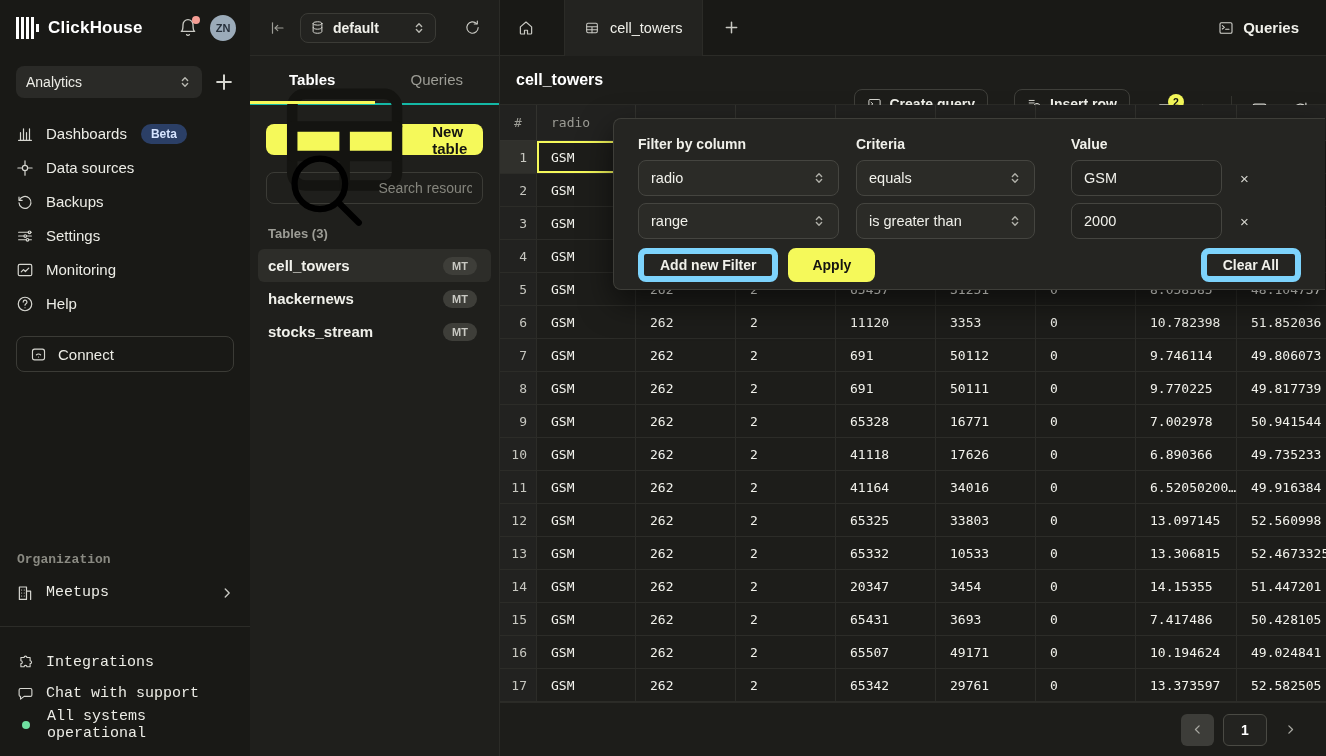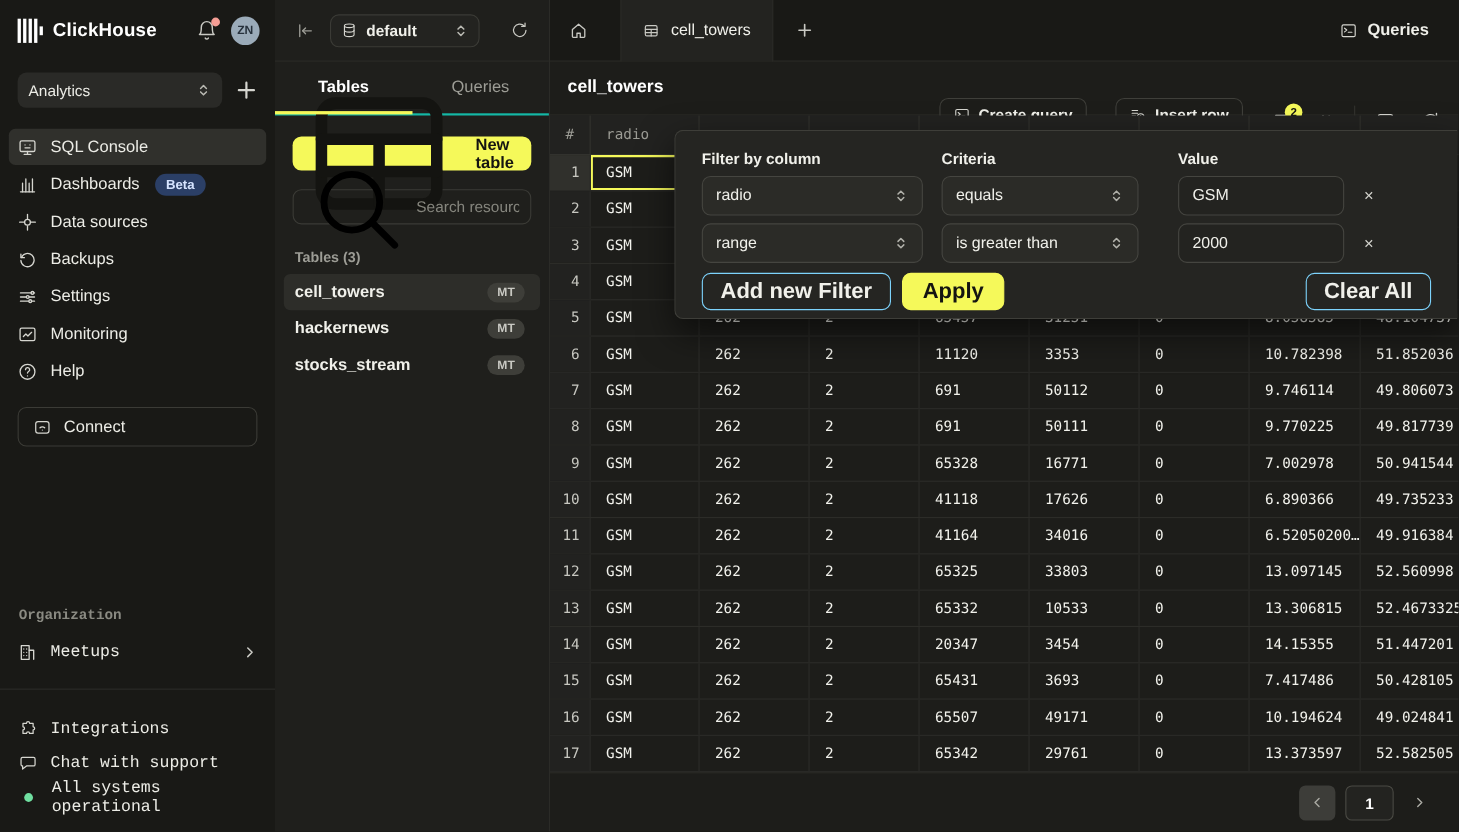--- a/index.html
+++ b/index.html
@@ -169,16 +169,6 @@
   </div>
 
   <div class="nav">
-    <div class="nav-item active">
-      <svg class="ic nico" viewBox="0 0 24 24">
-          <rect x="3" y="4" width="18" height="13" rx="2"></rect>
-          <path d="M9 9h.01M15 9h.01"></path>
-          <path d="M9 12.5h6"></path>
-          <path d="M12 17v3.5"></path>
-          <path d="M8 20.5h8"></path>
-        </svg>
-      <span>SQL Console</span>
-    </div>
     <div class="nav-item">
       <svg class="ic nico" viewBox="0 0 24 24">
           <path d="M3.5 20.5h17"></path>

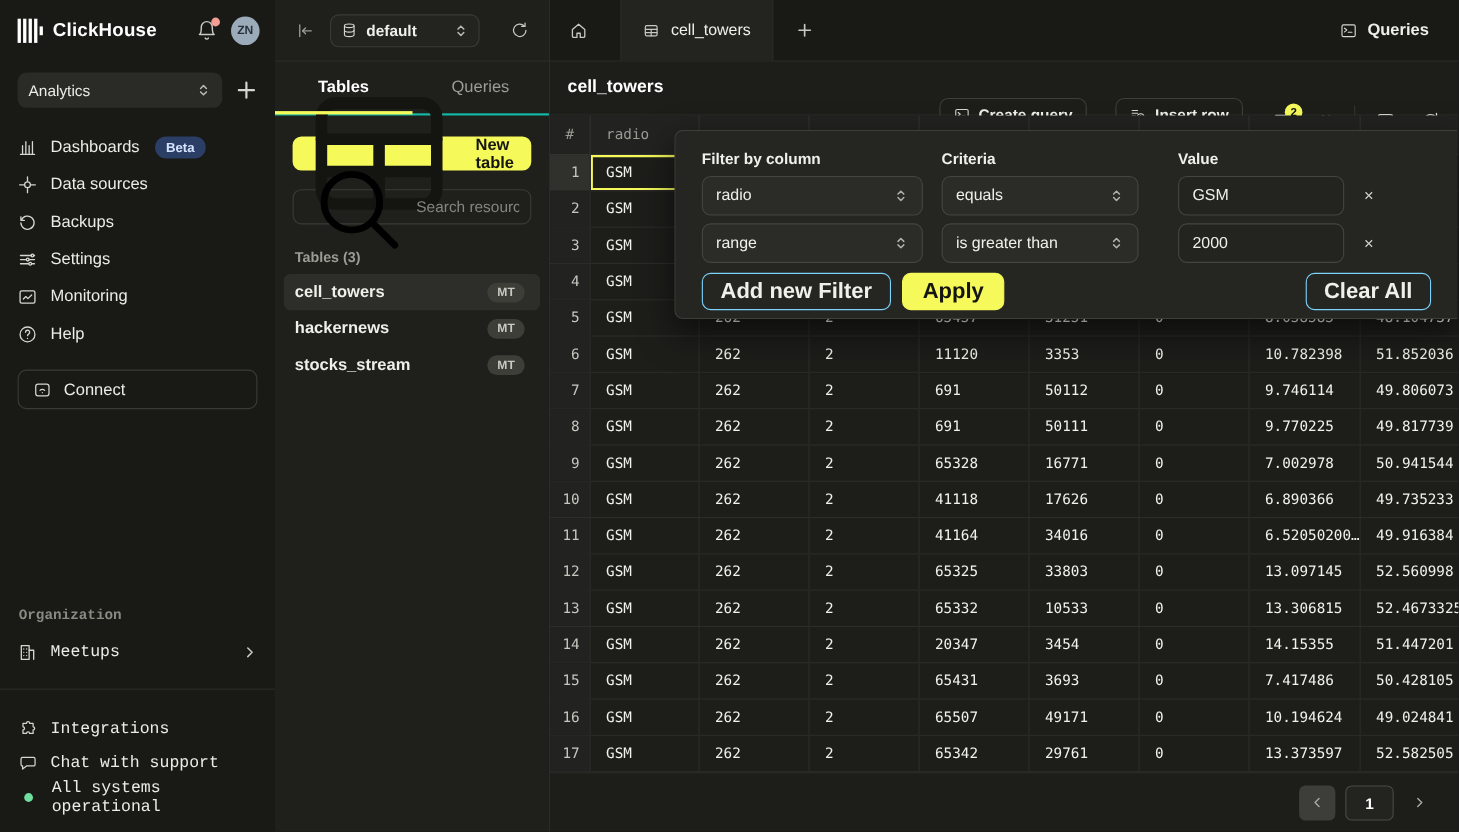--- a/index.html
+++ b/index.html
@@ -124,7 +124,7 @@
   .pinput input { background:transparent; border:none; outline:none; color:#f0f0ea; font-size:14.5px; width:100%; font-family:"Liberation Sans",sans-serif; }
   .pclose { display:flex; align-items:center; justify-content:center; color:#d5d5cf; font-size:15px; cursor:pointer; }
   .pbuttons { display:flex; align-items:center; margin-top:9px; }
-  .pbtn { height:34px; border:1px solid #7dd3fc; border-radius:8px; padding:0 16px; display:flex; align-items:center; font-size:20px; font-weight:600; color:#f0f0ea; cursor:pointer; }
+  .pbtn { height:34px; border:6px solid #7dd3fc; border-radius:8px; padding:0 16px; display:flex; align-items:center; font-size:14px; font-weight:600; color:#f0f0ea; cursor:pointer; }
   .pbtn.apply { background:#f5f95a; border-color:#f5f95a; color:#141411; margin-left:10px; padding:0 18px; }
   .pbtn.clear { margin-left:auto; }
   .updown { width:14px; height:14px; }

